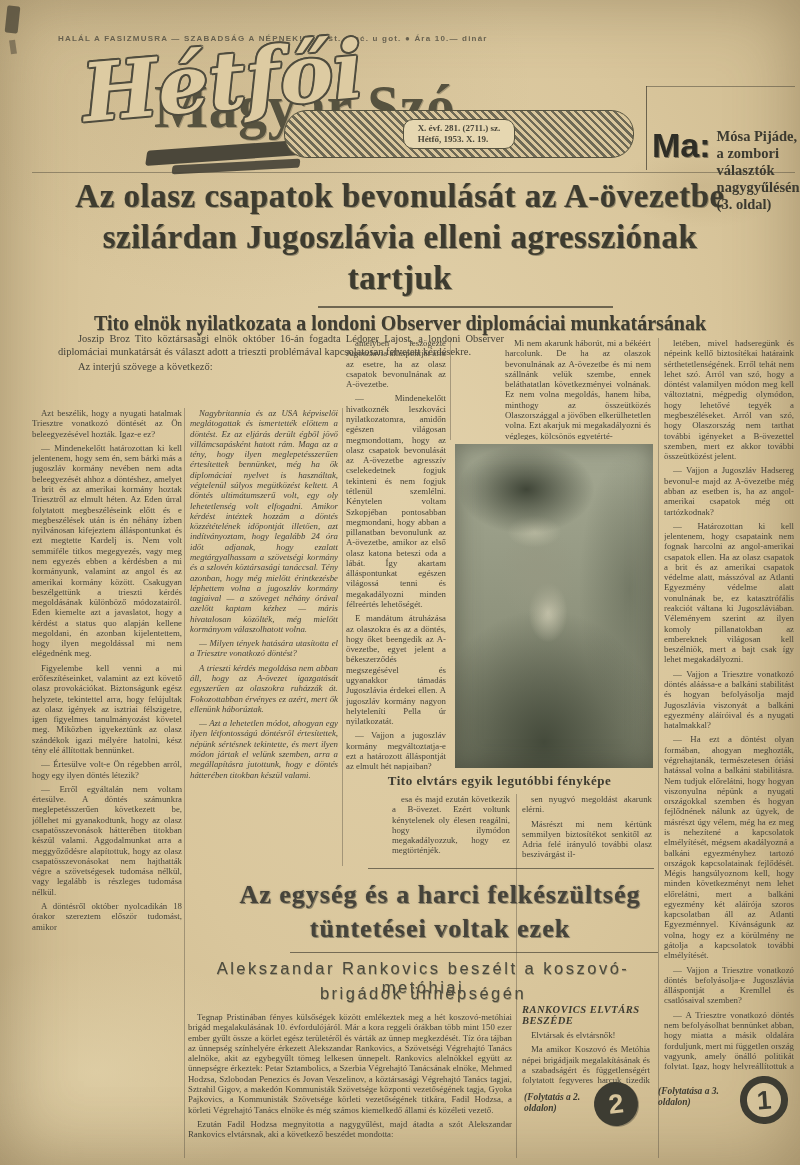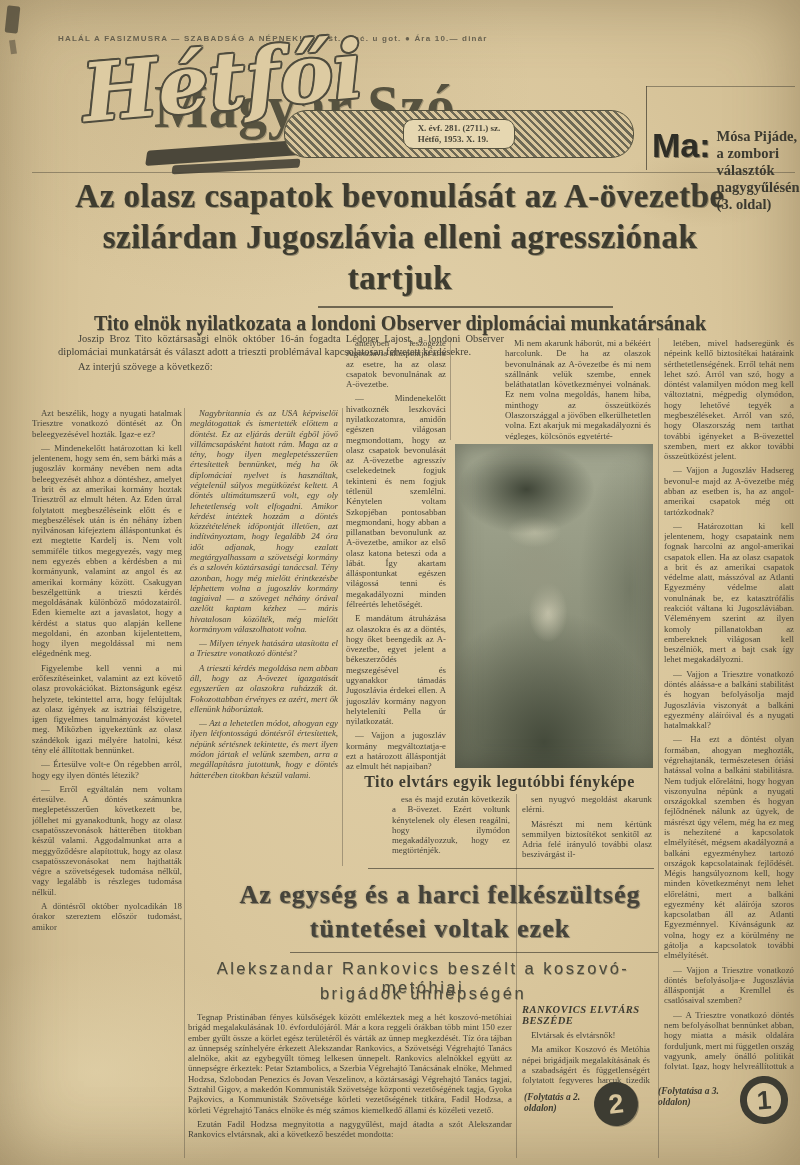--- a/index.html
+++ b/index.html
@@ -50,7 +50,7 @@
   .txt .para{margin:0 0 4px;text-indent:9px;}
   .lead{left:58px;top:332px;width:446px;height:62px;font-size:10.5px;line-height:1.25;}
   .lead .para{text-indent:20px;margin:0 0 2px;}
-  .caption{left:346px;top:773px;width:307px;text-align:center;font-size:16px;
+  .caption{left:346px;top:773px;width:307px;text-align:center;font-size:13px;
     font-weight:bold;color:#3e3c31;letter-spacing:.5px;}
   .photo{left:455px;top:444px;width:198px;height:324px;
     background:

